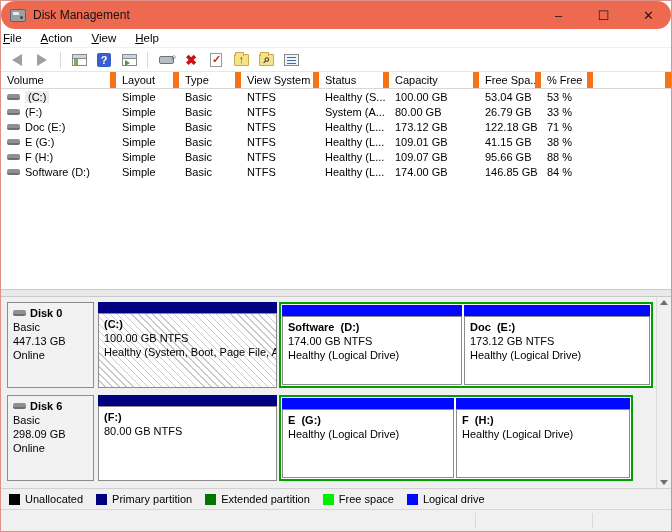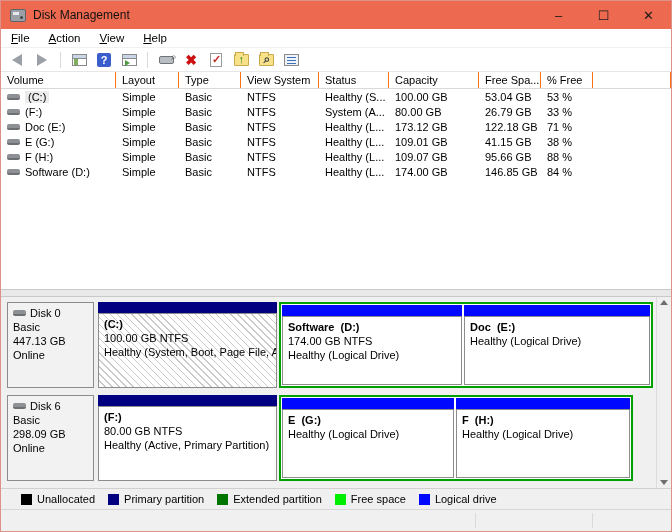--- a/index.html
+++ b/index.html
@@ -9,7 +9,7 @@
   .window { width:672px; height:532px; border:1px solid #dd9189; display:flex; flex-direction:column; background:#fff; }
 
   
-  .titlebar { height:28px; background:#ed6a50; display:flex; align-items:center; flex:0 0 auto; }
+  .titlebar { height:28px; background:#ed6a50; display:flex; align-items:center; flex:0 0 auto;border-radius:14px; }
   .title-icon { width:16px; height:13px; margin:0 7px 0 9px; position:relative; background:#9aa0a6; border:1px solid #5f6368; border-radius:2px; }
   .title-icon::before { content:""; position:absolute; left:2px; top:2px; width:6px; height:3px; background:#e8eaed; }
   .title-icon::after { content:""; position:absolute; right:2px; bottom:2px; width:3px; height:3px; background:#444; border-radius:50%; }

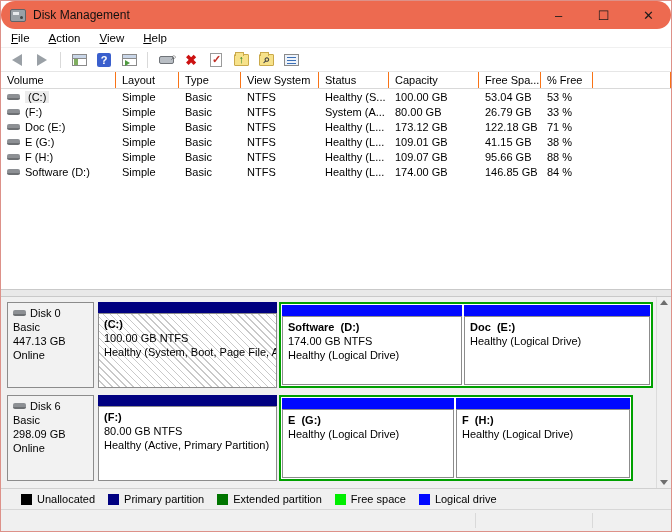--- a/index.html
+++ b/index.html
@@ -18,7 +18,7 @@
   .win-btn { width:45px; height:100%; display:flex; align-items:center; justify-content:center; font-size:13px; color:#1a1a1a; }
 
   
-  .menubar { height:19px; background:#fff; display:flex; align-items:center; padding-left:8px; gap:0; border-bottom:1px solid #f0f0f0; flex:0 0 auto; }
+  .menubar { height:19px; background:#fff; display:flex; align-items:center; gap:0; border-bottom:1px solid #f0f0f0; flex:0 0 auto; }
   .menu-item { display:inline-block; padding:2px 9px 2px 2px; margin-right:8px; font-size:11.5px; }
   .menu-item::first-letter { text-decoration:underline; }
 

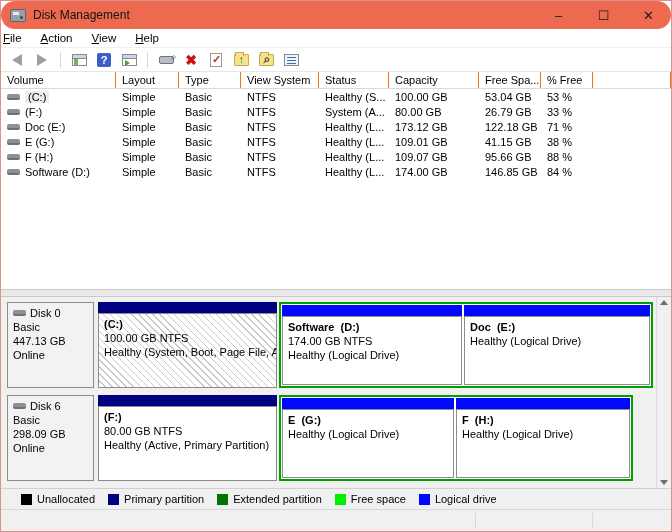--- a/index.html
+++ b/index.html
@@ -50,7 +50,7 @@
   .table-area { height:217px; overflow:hidden; background:#fff; flex:0 0 auto; }
   .vt-row { display:grid; grid-template-columns:115px 63px 62px 78px 70px 90px 62px 52px 1fr; align-items:center; }
   .vt-head { height:17px; border-bottom:1px solid #d9d9d9; }
-  .vt-head .cell { border-right:1px solid #f97316; height:100%; display:flex; align-items:center; padding-left:6px; white-space:nowrap; overflow:hidden; }
+  .vt-head .cell { border-right:6px solid #f97316; height:100%; display:flex; align-items:center; padding-left:6px; white-space:nowrap; overflow:hidden; }
   .vt-body .vt-row { height:15px; }
   .vt-body .cell { padding-left:6px; white-space:nowrap; overflow:hidden; }
   .vol-cell { display:flex; align-items:center; gap:5px; padding-left:6px; }

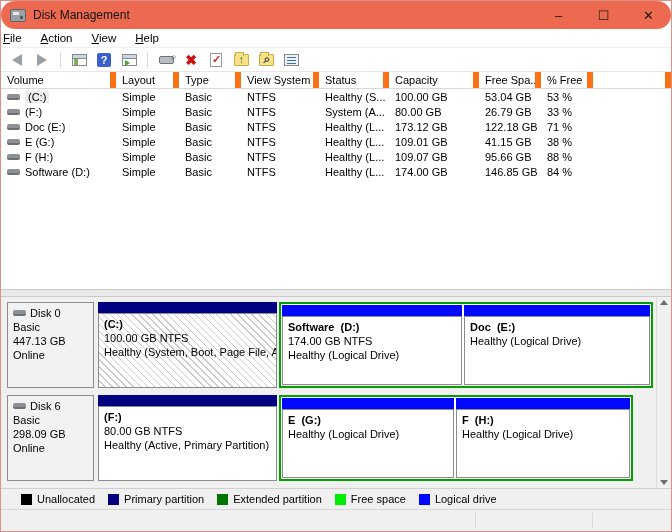--- a/index.html
+++ b/index.html
@@ -64,7 +64,7 @@
   .gfx { height:191px; background:#f0f0f0; position:relative; padding:5px 0 0 6px; flex:0 0 auto; }
   .disk-row { display:flex; margin-bottom:7px; height:86px; }
   .disk-label { width:87px; background:#f2f2f2; border:1px solid #8c8c8c; padding:3px 5px; line-height:14px; flex:0 0 auto; }
-  .disk-label .dname { font-weight:normal; display:flex; align-items:center; gap:4px; }
+  .disk-label .dname { font-weight:bold; display:flex; align-items:center; gap:4px; }
   .parts { display:flex; margin-left:2px; }
   .part { display:flex; flex-direction:column; margin-left:2px; }
   .part-bar { height:11px; flex:0 0 auto; }

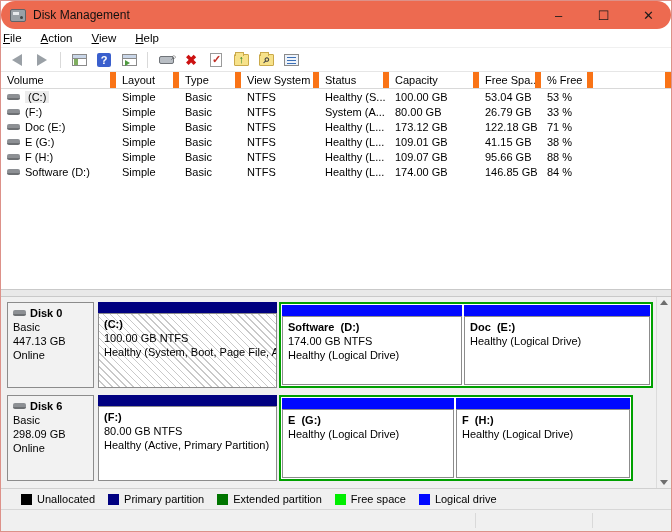--- a/index.html
+++ b/index.html
@@ -288,6 +288,7 @@
             <div class="part-bar bar-logical"></div>
             <div class="part-body">
               <div class="plabel">Doc  (E:)</div>
+              <div>173.12 GB NTFS</div>
               <div>Healthy (Logical Drive)</div>
             </div>
           </div>

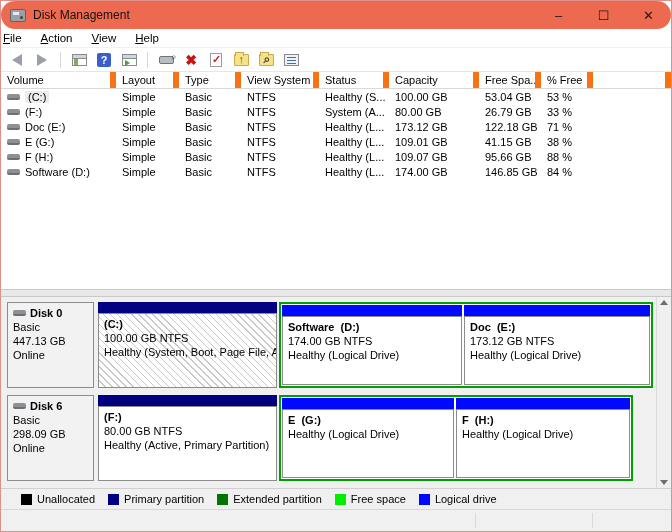--- a/index.html
+++ b/index.html
@@ -312,7 +312,6 @@
           <div class="part-body">
             <div class="plabel">(F:)</div>
             <div>80.00 GB NTFS</div>
-            <div>Healthy (Active, Primary Partition)</div>
           </div>
         </div>
         <div class="ext-group">

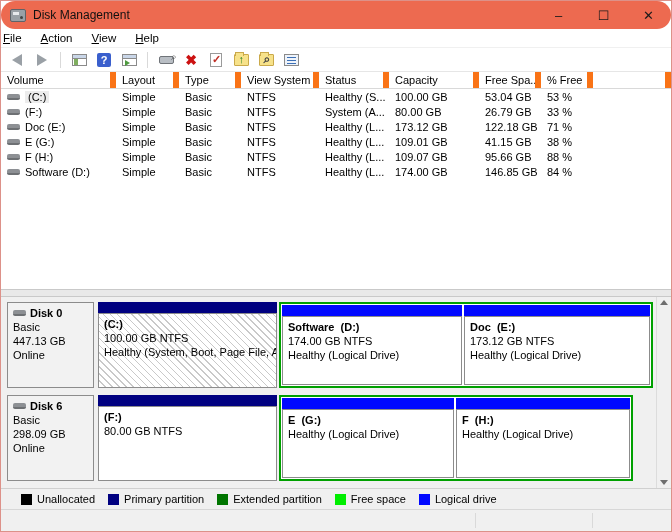--- a/index.html
+++ b/index.html
@@ -83,7 +83,7 @@
   .sb-arrow.down { border-top:5px solid #6e6e6e; }
 
   
-  .legend { height:21px; background:#f0f0f0; border-top:1px solid #d0d0d0; display:flex; align-items:center; padding-left:20px; gap:13px; flex:0 0 auto; }
+  .legend { height:21px; background:#f0f0f0; border-top:1px solid #d0d0d0; display:flex; align-items:center; padding-left:8px; gap:13px; flex:0 0 auto; }
   .leg-item { display:flex; align-items:center; gap:5px; }
   .swatch { width:11px; height:11px; flex:0 0 auto; }
 

